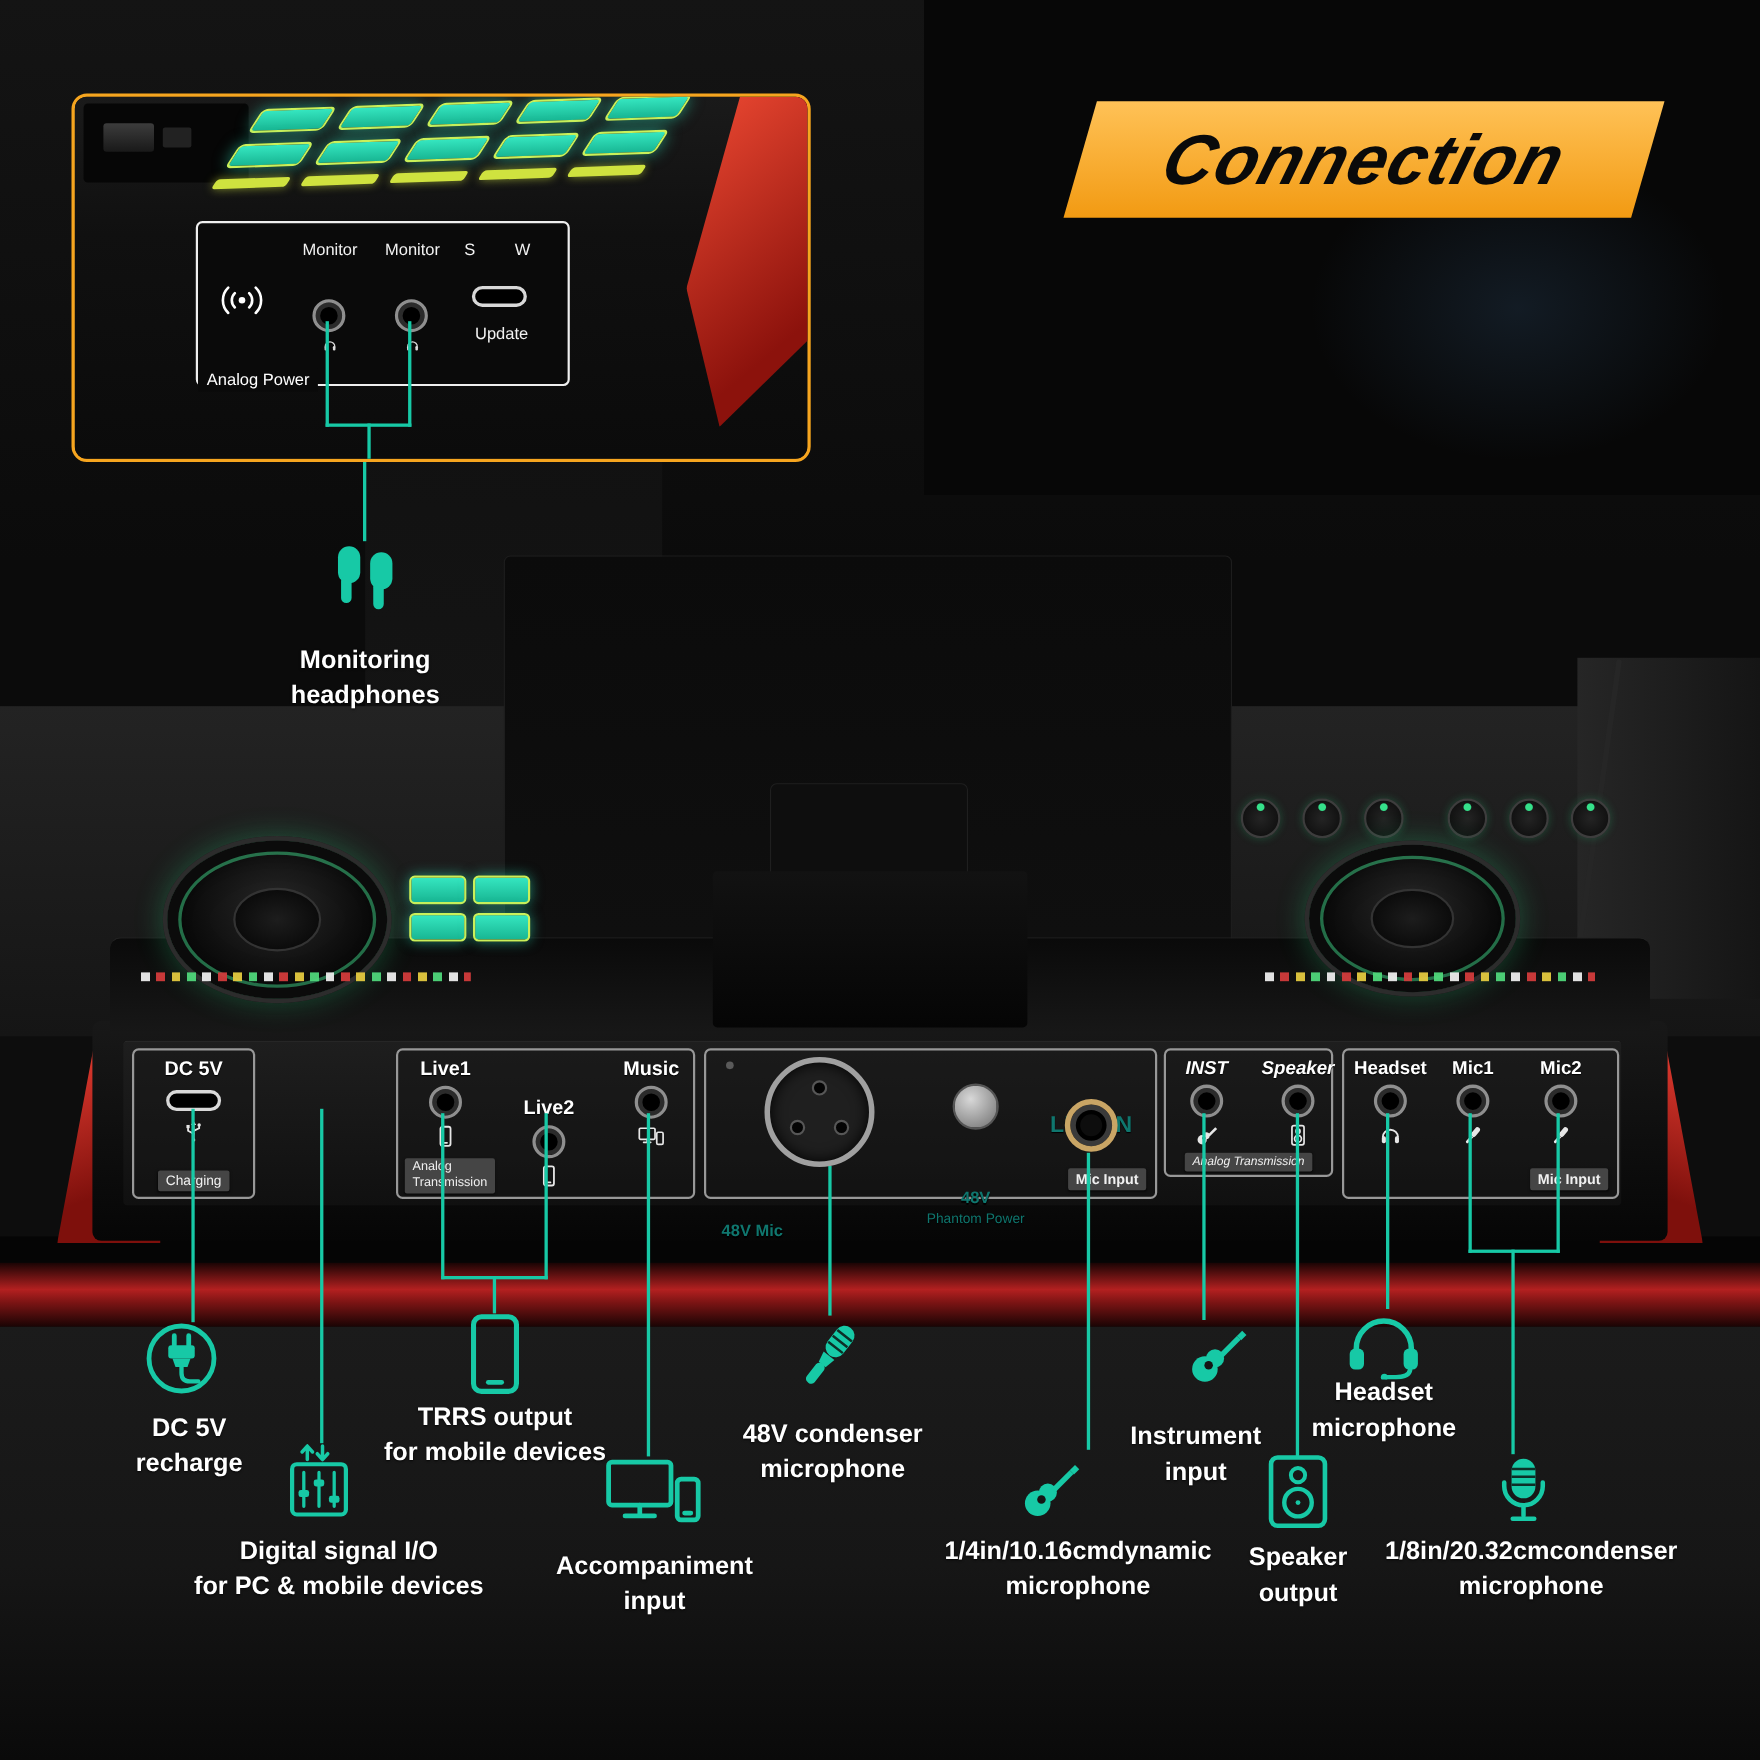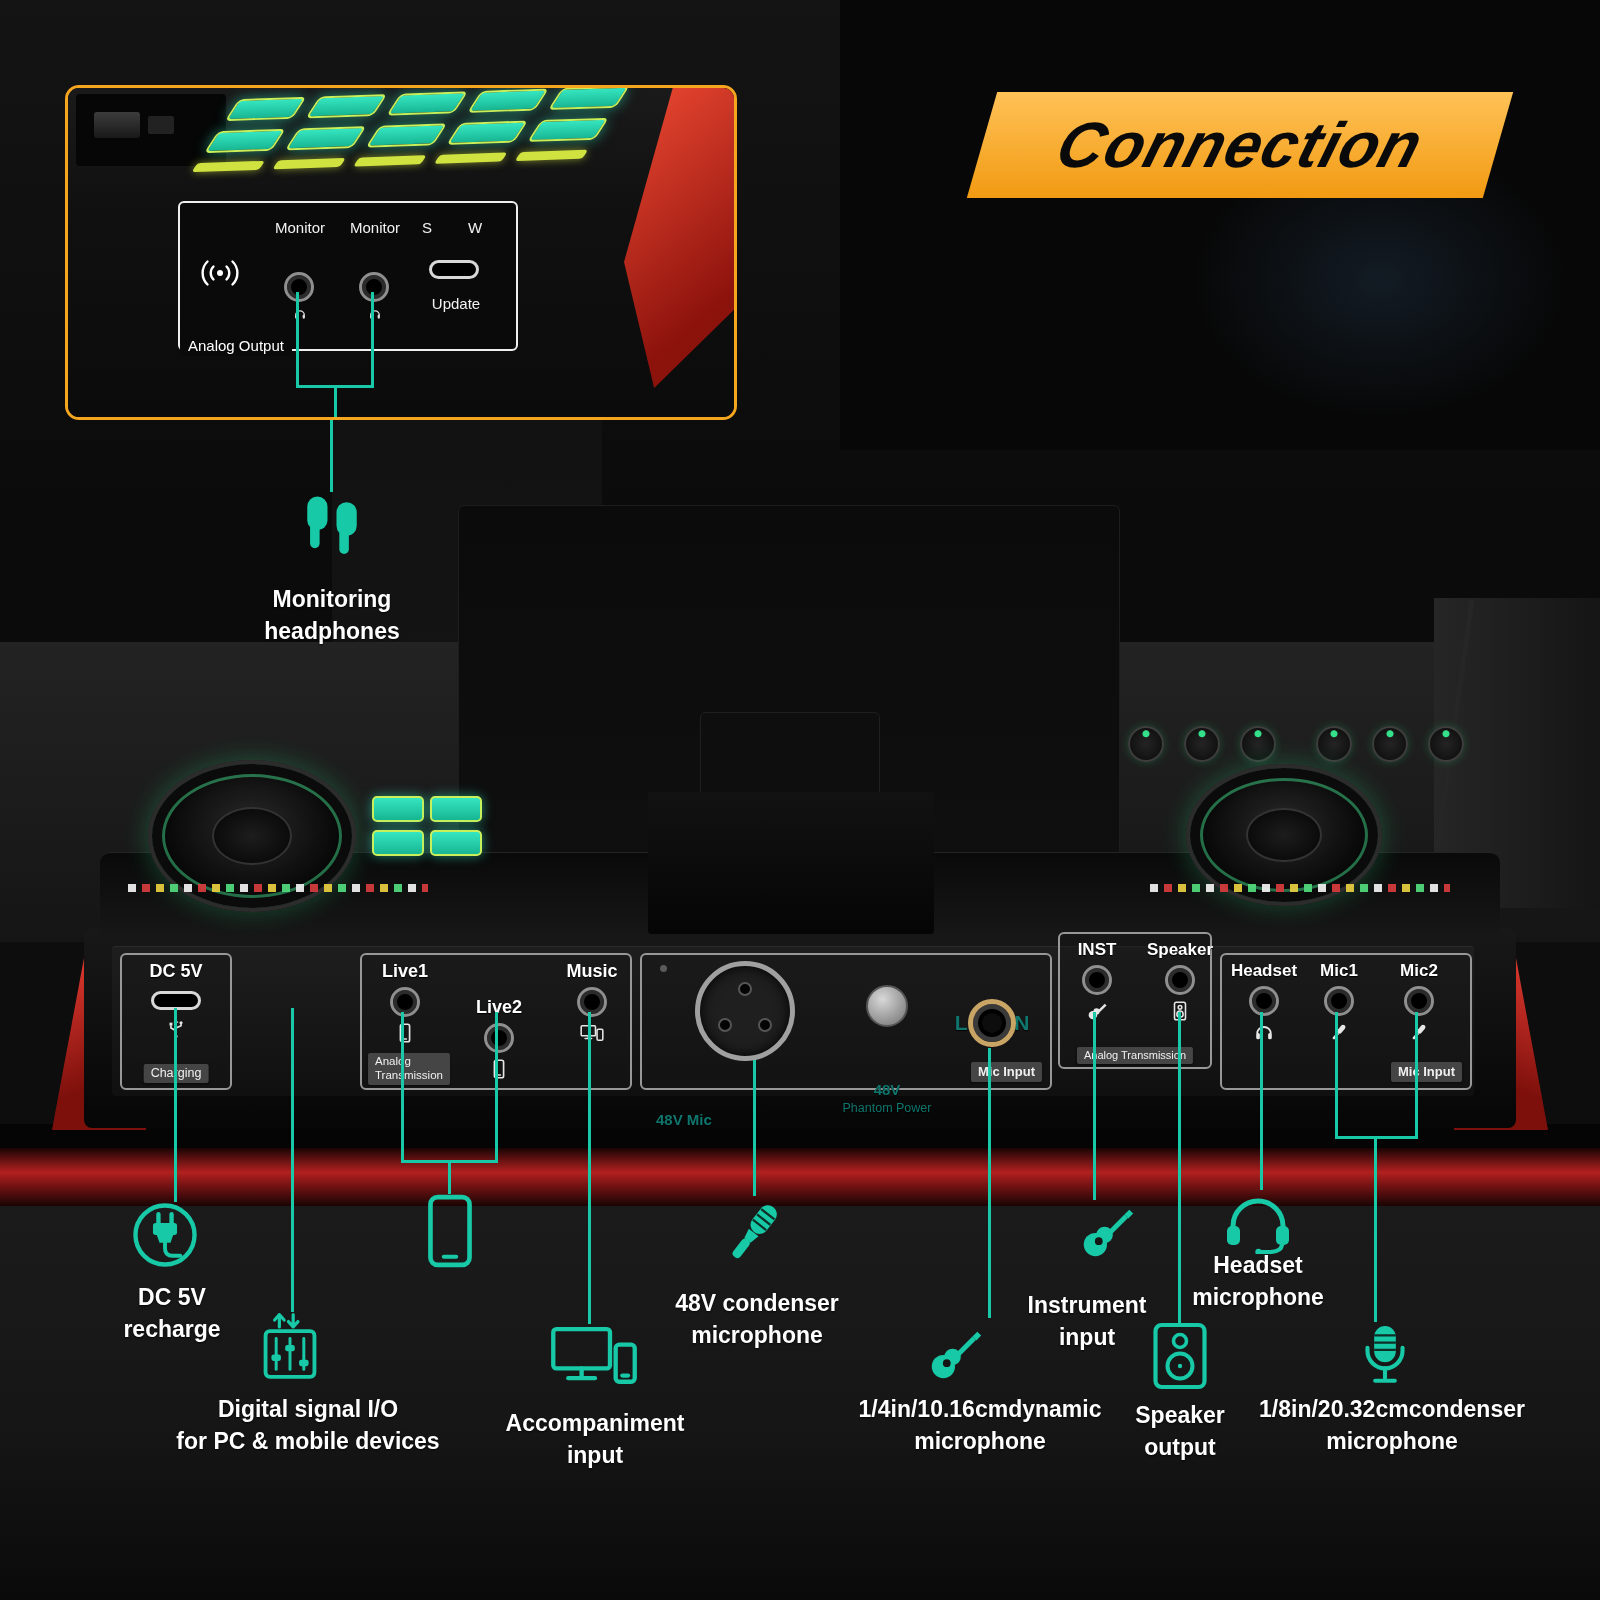--- a/index.html
+++ b/index.html
@@ -427,7 +427,7 @@
       <div class="usbc abs" style="left:249px; top:57px;"></div>
       <div class="lbl" style="left:236px; top:92px; width:80px;">Update</div>
     </div>
-    <div class="ao-chip">Analog Output</div>
+    <div class="ao-chip">Analog Power</div>
     <div class="itl" style="left:228px; top:204px; width:3px; height:96px;"></div>
     <div class="itl" style="left:303px; top:204px; width:3px; height:96px;"></div>
     <div class="itl" style="left:228px; top:297px; width:78px; height:3px;"></div>

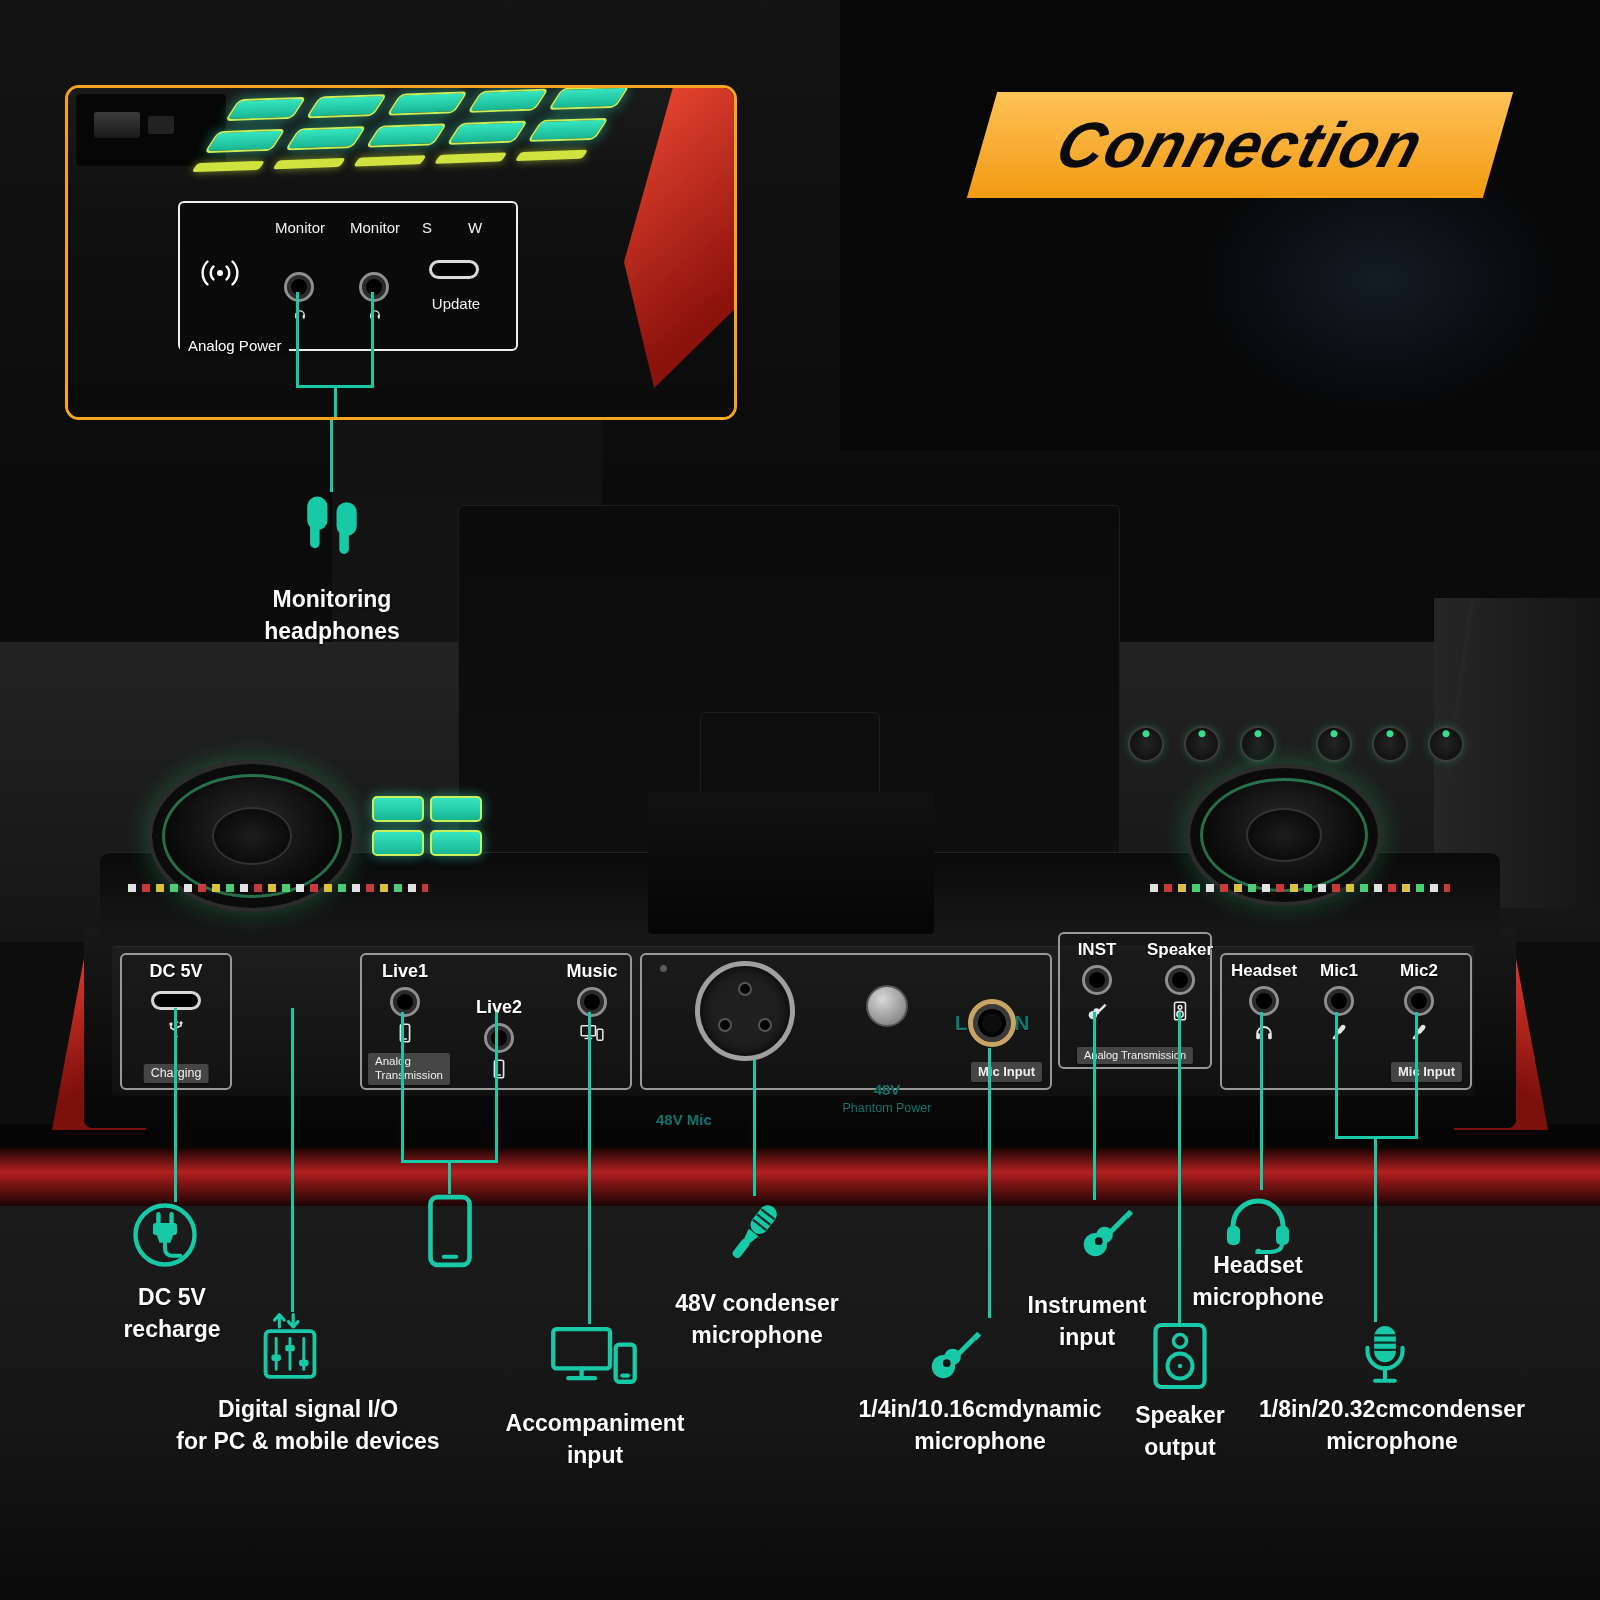--- a/index.html
+++ b/index.html
@@ -331,7 +331,7 @@
     <div class="chip" style="right:8px; bottom:6px; font-size:13px; font-weight:bold;">Mic Input</div>
   </div>
 
-  <div class="sec" style="left:1058px; top:932px; width:154px; height:137px;">
+  <div class="sec" style="left:1058px; top:953px; width:154px; height:117px;font-style:italic;">
     <div class="pcol" style="left:0px;">
       <div class="ptitle" style="font-size:17px;">INST</div>
       <div class="jack"></div>

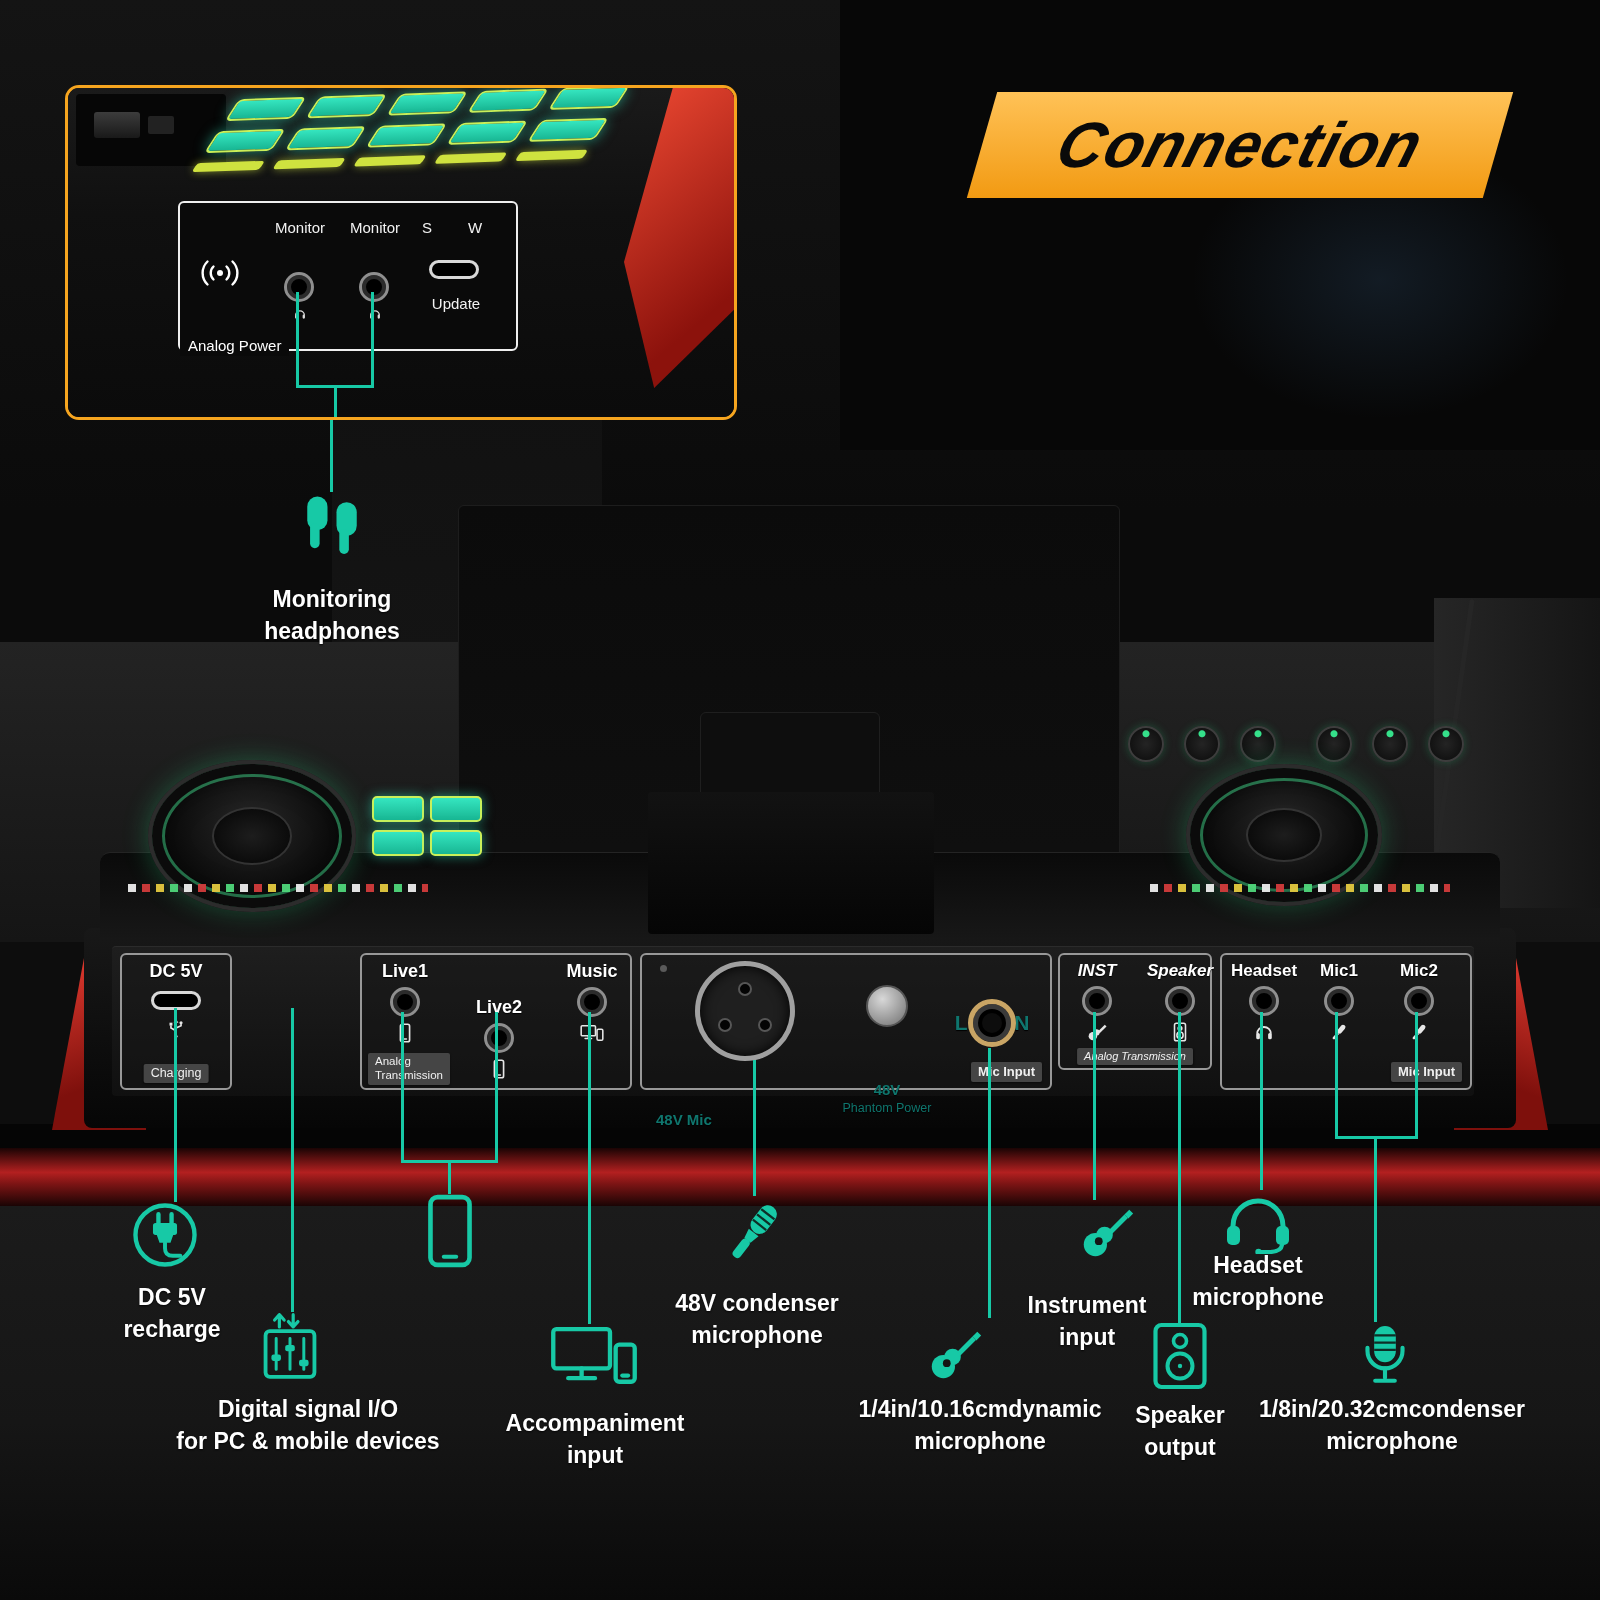--- a/index.html
+++ b/index.html
@@ -499,6 +499,10 @@
     <div>Digital signal I/O</div>
     <div>for PC &amp; mobile devices</div>
   </div>
+  <div class="clabel" style="left:450px; top:1272px;">
+    <div>TRRS output</div>
+    <div>for mobile devices</div>
+  </div>
   <div class="clabel" style="left:595px; top:1408px;">
     <div>Accompaniment</div>
     <div>input</div>

